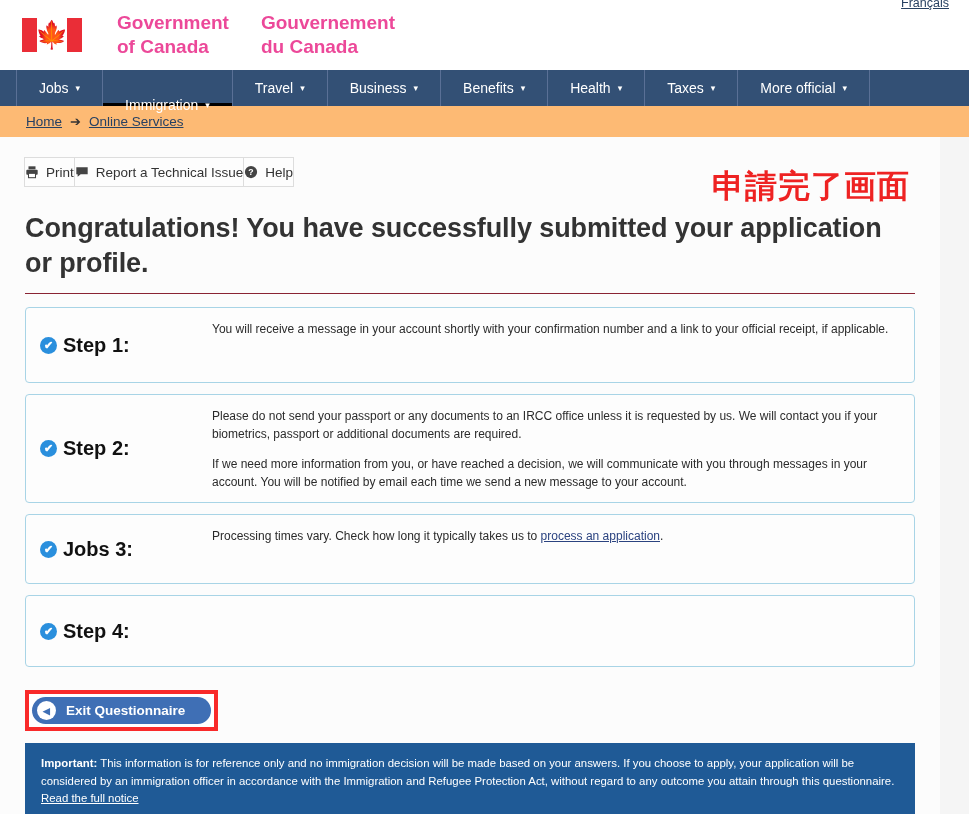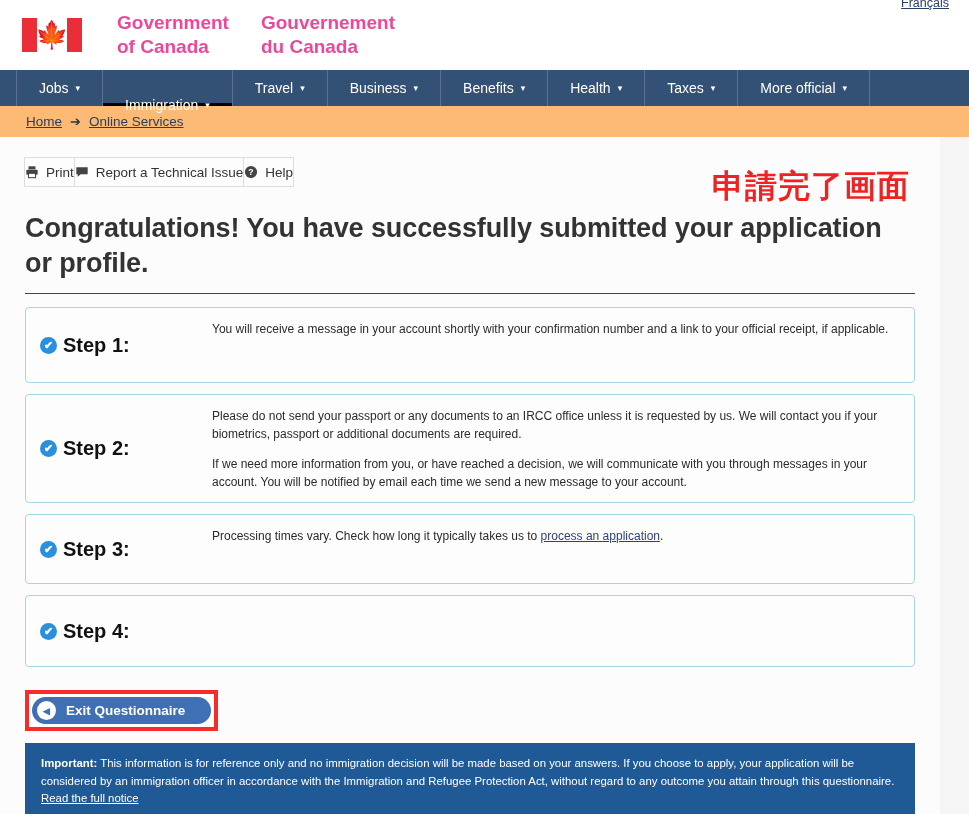--- a/index.html
+++ b/index.html
@@ -372,7 +372,7 @@
       <div class="step s3">
         <div class="step-label">
           <span class="check">✔</span>
-          <span>Step 3:</span>
+          <span>Jobs 3:</span>
         </div>
         <div class="step-body">
           <p><span>Processing times vary. Check how long it typically takes us to </span><a class="inline-link">process an application</a><span>.</span></p>

